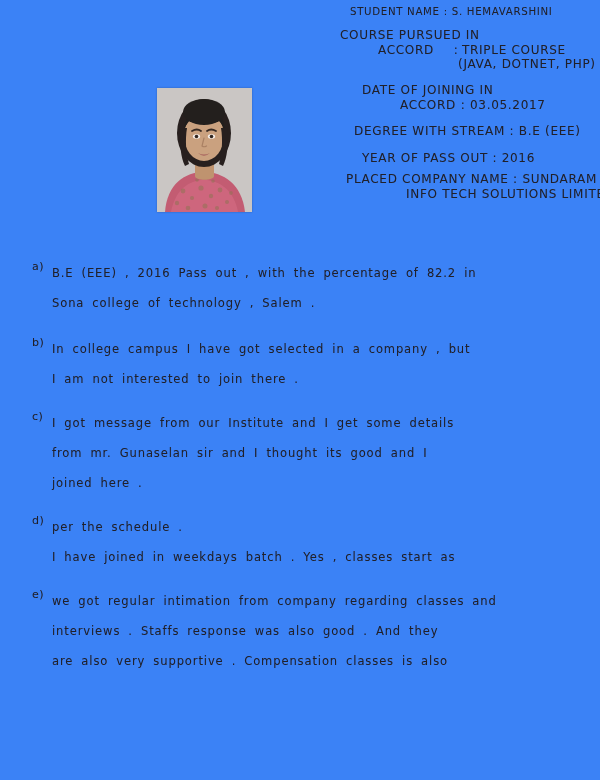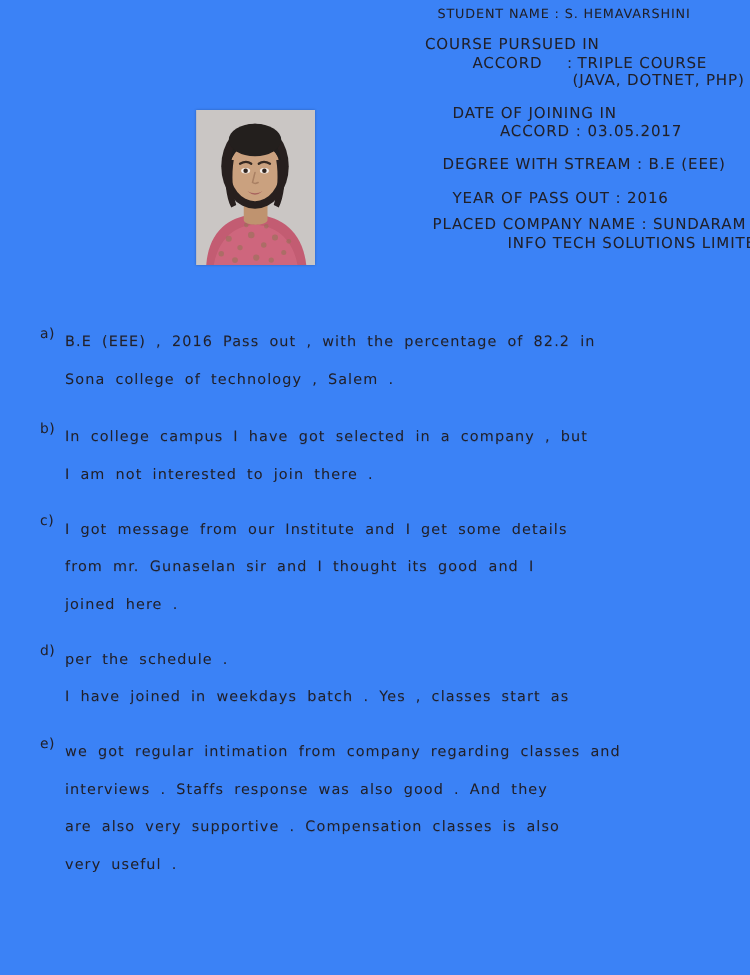--- a/index.html
+++ b/index.html
@@ -238,7 +238,6 @@
         <div class="line ink">we got regular intimation from company regarding classes and</div>
         <div class="line ink">interviews . Staffs response was also good . And they</div>
         <div class="line ink">are also very supportive . Compensation classes is also</div>
-        <div class="line ink">very useful .</div>
       </div>
     </div>
 

